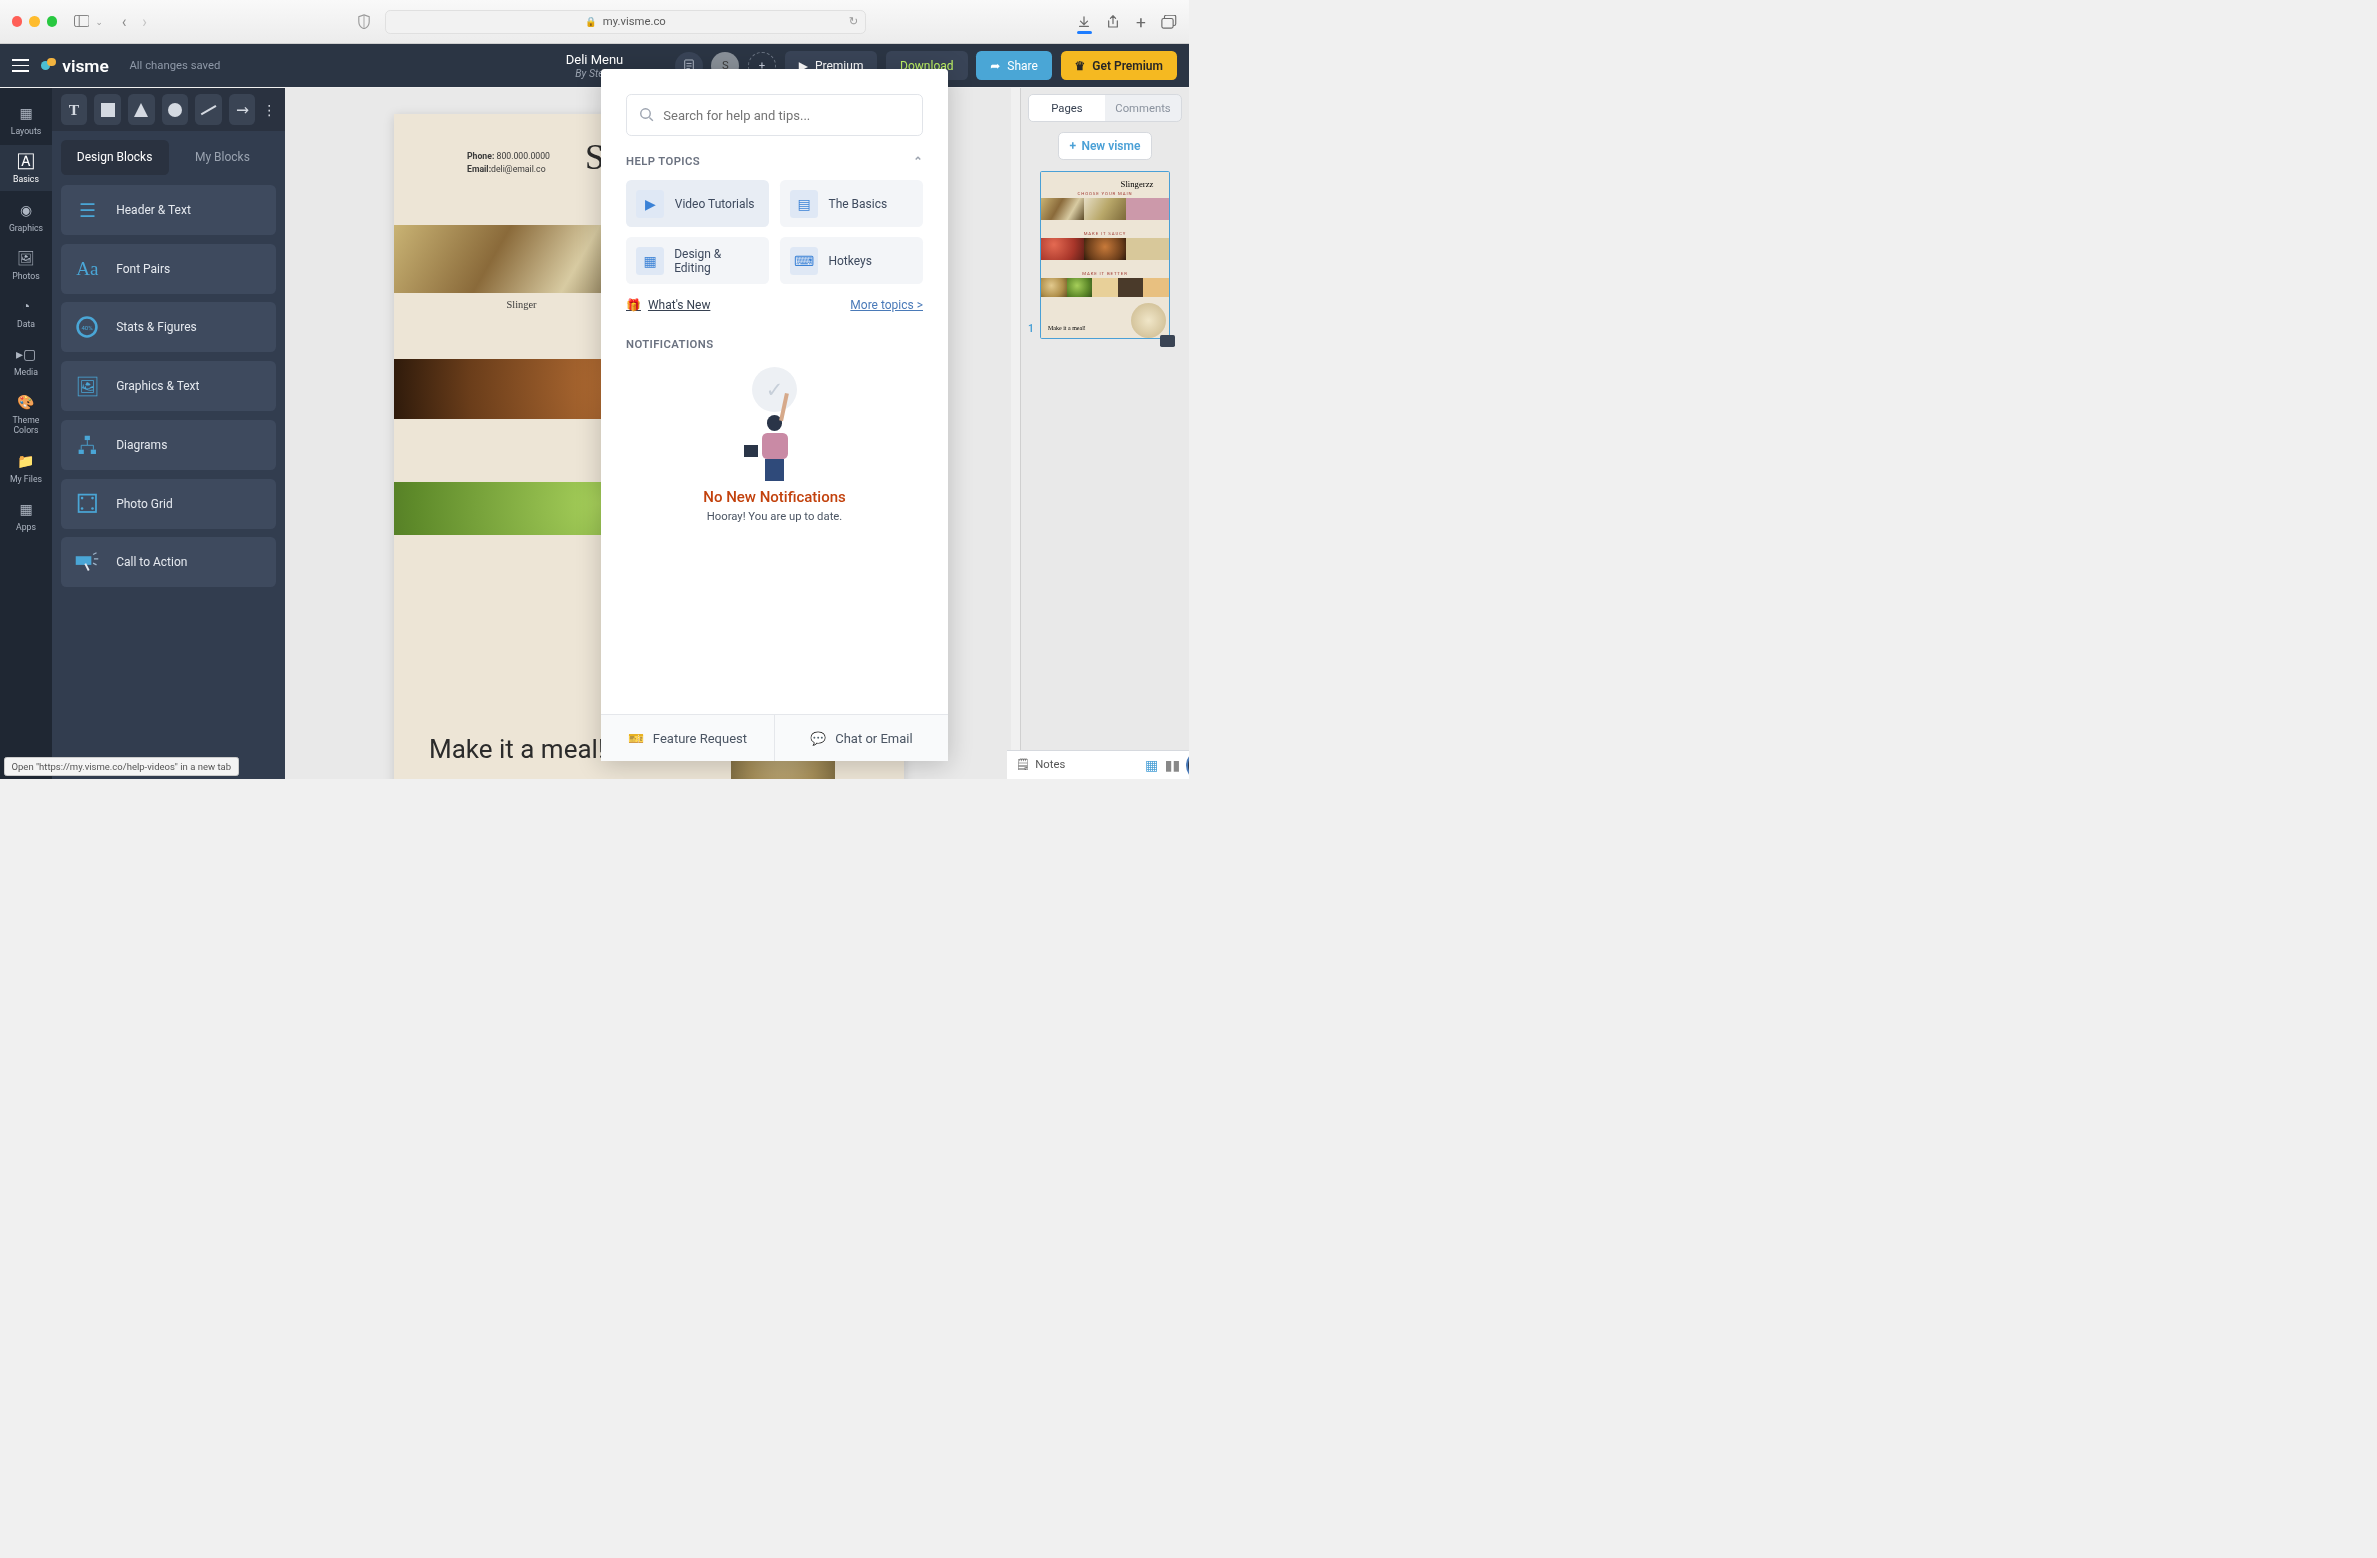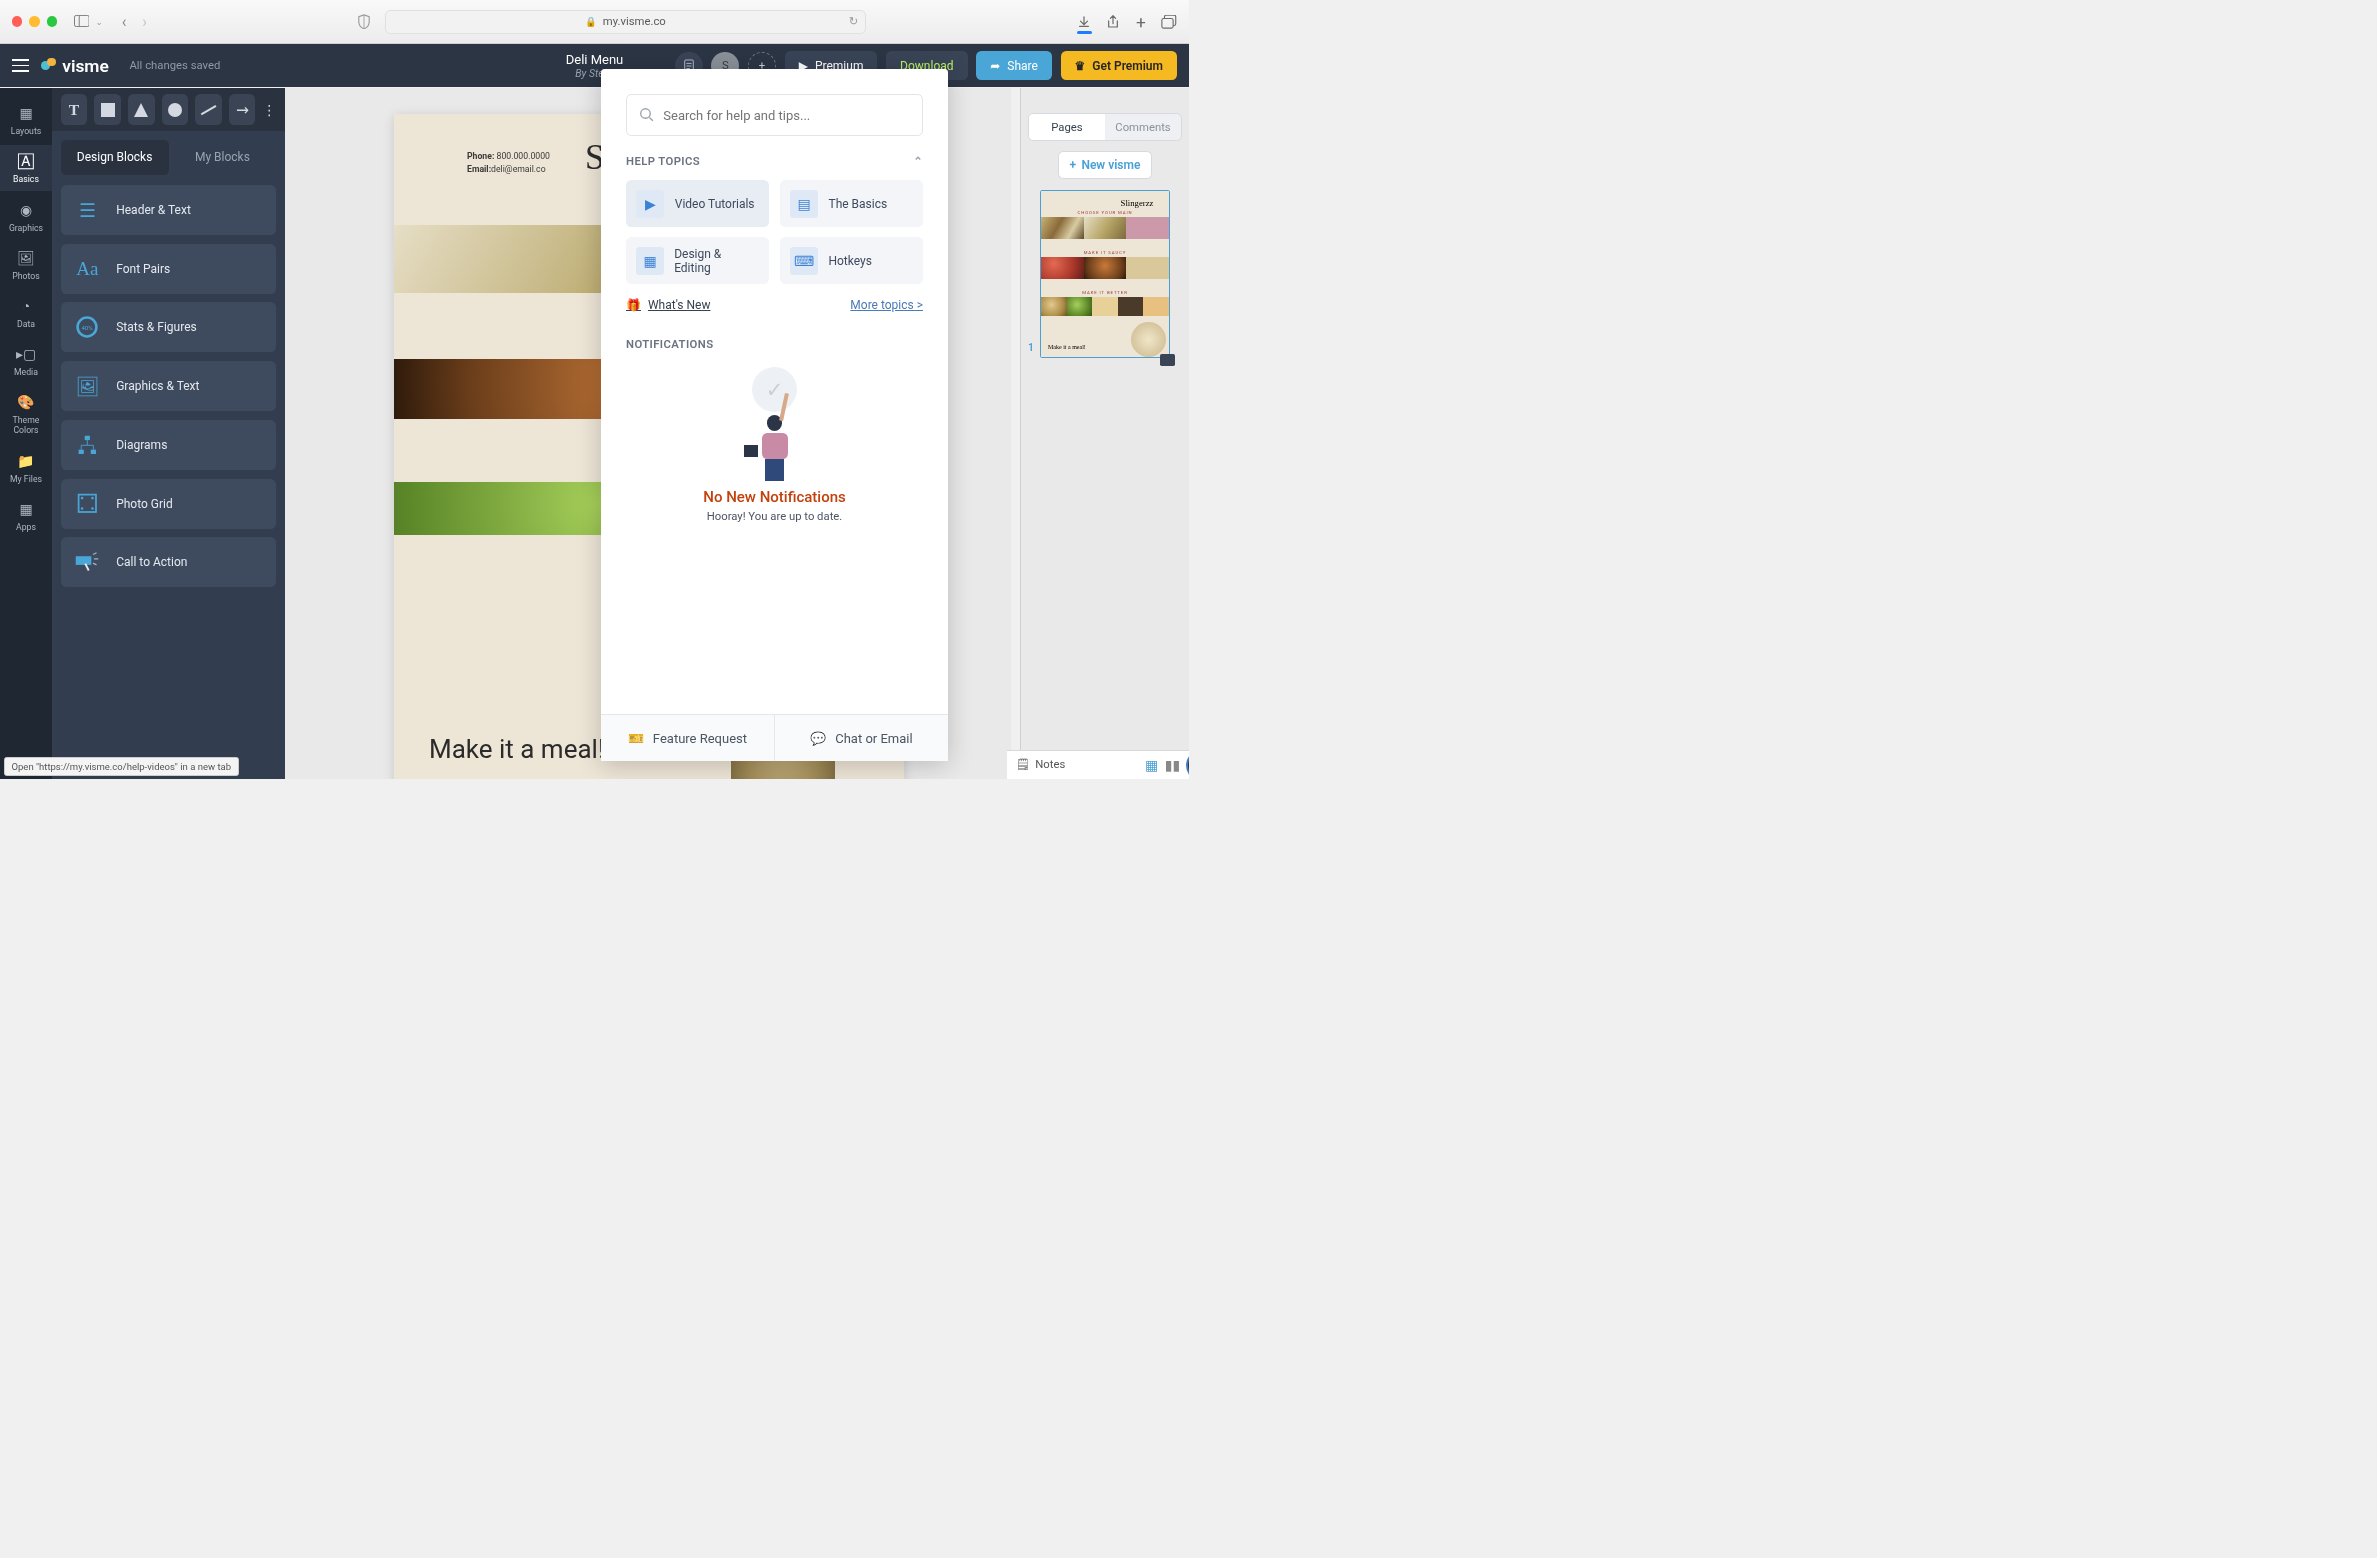--- a/index.html
+++ b/index.html
@@ -121,7 +121,7 @@
 .close-pop{position:absolute;right:-28px;bottom:-1.7px;width:31px;height:31px;border-radius:50%;background:#2a3548;border:2.6px solid #4a7ab8;color:#fff;display:flex;align-items:center;justify-content:center;font-size:15.6px;cursor:pointer;z-index:60;}
 
 
-.right-panel{position:absolute;right:0;top:88px;bottom:29.5px;width:169px;background:#e9e9e9;border-left:0.9px solid #d0d0d0;padding:25px 7px;}
+.right-panel{position:absolute;right:0;top:88px;bottom:29.5px;width:169px;background:#e9e9e9;border-left:0.9px solid #d0d0d0;padding:6px 7px;}
 .rp-tabs{display:flex;border:0.9px solid #d6d9de;border-radius:5.2px;overflow:hidden;background:#eef0f3;}
 .rp-tabs .rt{flex:1;height:26px;display:flex;align-items:center;justify-content:center;font-size:11.3px;color:#8a929e;cursor:pointer;}
 .rp-tabs .rt.active{background:#fff;color:#374151;}

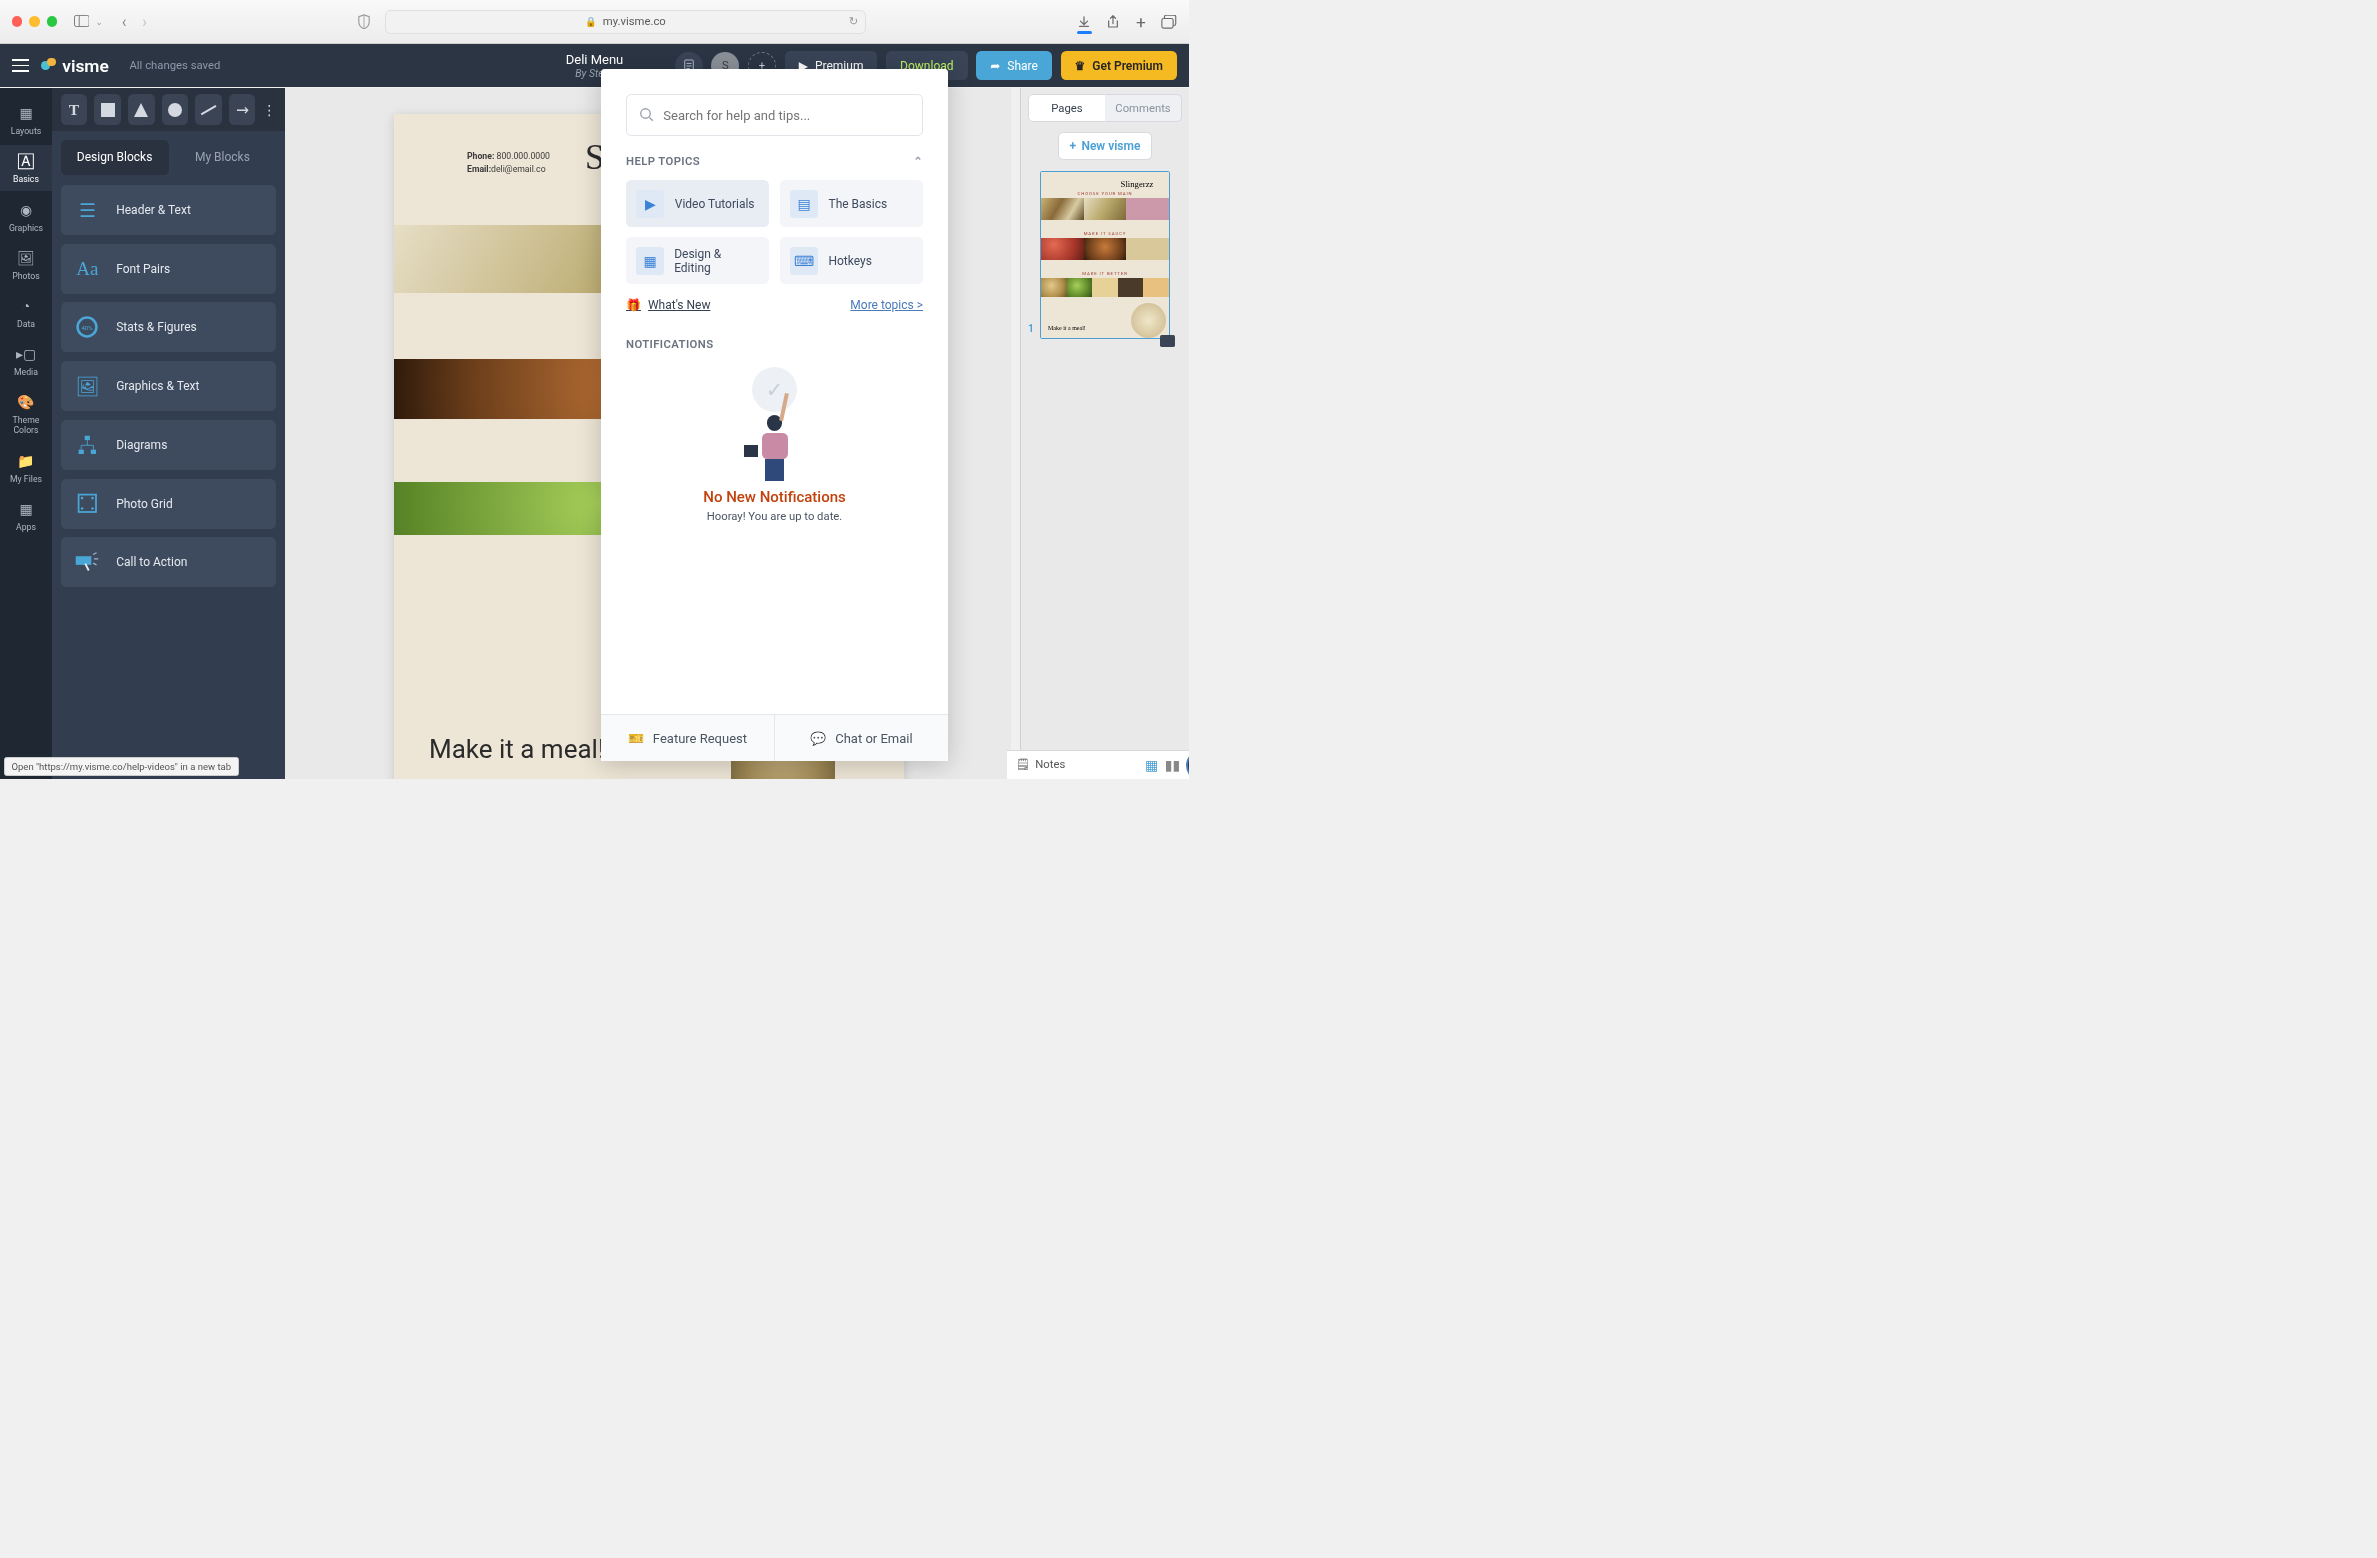--- a/index.html
+++ b/index.html
@@ -383,6 +383,10 @@
     <div class="sec-head" style="top:87px;">C H O</div>
     <div class="row" style="top:111px;">
       <div class="cell">
+          <div class="img sandwich"></div>
+          <div class="lbl">Slinger</div>
+        </div>
+      <div class="cell">
           <div class="img wrap"></div>
           <div class="lbl"></div>
         </div>

